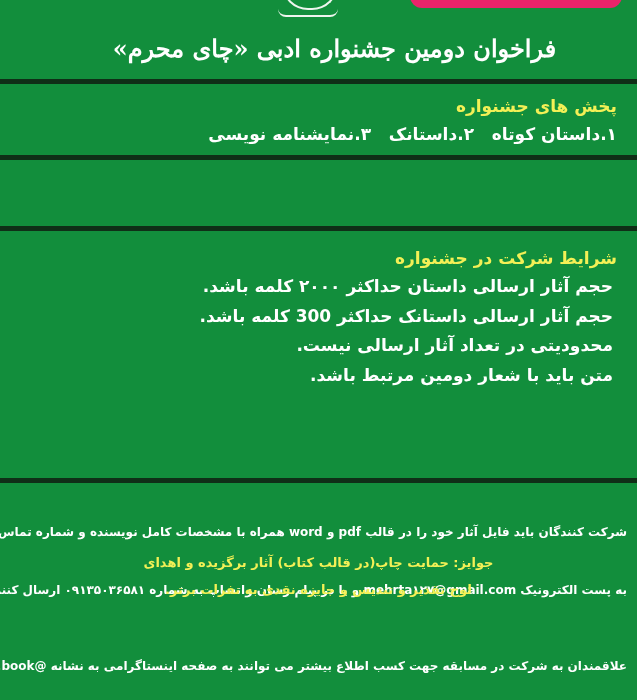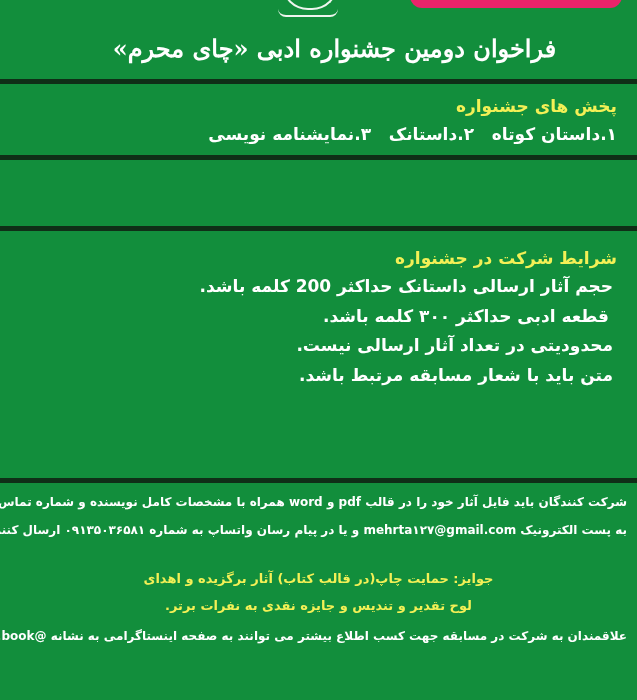--- a/index.html
+++ b/index.html
@@ -78,6 +78,7 @@
 
 <div class="section conds" style="top:244px;">
   <div class="heading">شرایط شرکت در جشنواره</div>
+  <div class="line">حجم آثار ارسالی داستان حداکثر ۲۰۰۰ کلمه باشد.</div>
   <div class="line">حجم آثار ارسالی داستانک حداکثر 200 کلمه باشد.</div>
   <div class="line" style="padding-right:8px;">قطعه ادبی حداکثر ۳۰۰ کلمه باشد.</div>
   <div class="line">محدودیتی در تعداد آثار ارسالی نیست.</div>

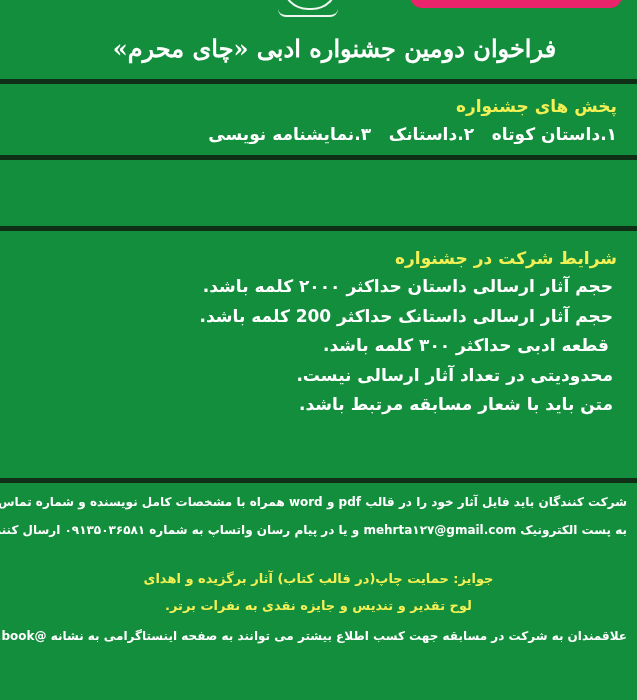--- a/index.html
+++ b/index.html
@@ -79,7 +79,7 @@
 <div class="section conds" style="top:244px;">
   <div class="heading">شرایط شرکت در جشنواره</div>
   <div class="line">حجم آثار ارسالی داستان حداکثر ۲۰۰۰ کلمه باشد.</div>
-  <div class="line">حجم آثار ارسالی داستانک حداکثر 200 کلمه باشد.</div>
+  <div class="line">حجم آثار ارسالی داستانک حداکثر 300 کلمه باشد.</div>
   <div class="line" style="padding-right:8px;">قطعه ادبی حداکثر ۳۰۰ کلمه باشد.</div>
   <div class="line">محدودیتی در تعداد آثار ارسالی نیست.</div>
   <div class="line">متن باید با شعار مسابقه مرتبط باشد.</div>

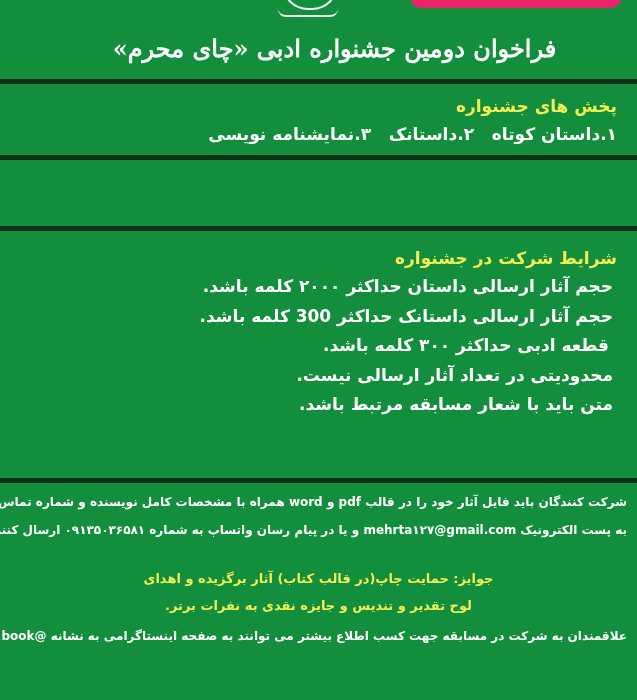--- a/index.html
+++ b/index.html
@@ -80,7 +80,6 @@
   <div class="heading">شرایط شرکت در جشنواره</div>
   <div class="line">حجم آثار ارسالی داستان حداکثر ۲۰۰۰ کلمه باشد.</div>
   <div class="line">حجم آثار ارسالی داستانک حداکثر 300 کلمه باشد.</div>
-  <div class="line" style="padding-right:8px;">قطعه ادبی حداکثر ۳۰۰ کلمه باشد.</div>
   <div class="line">محدودیتی در تعداد آثار ارسالی نیست.</div>
   <div class="line">متن باید با شعار مسابقه مرتبط باشد.</div>
 </div>

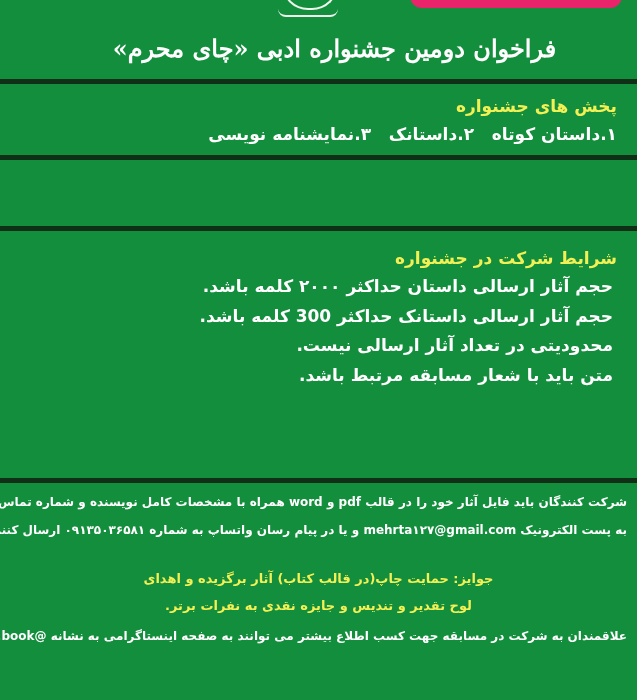--- a/index.html
+++ b/index.html
@@ -81,7 +81,7 @@
   <div class="line">حجم آثار ارسالی داستان حداکثر ۲۰۰۰ کلمه باشد.</div>
   <div class="line">حجم آثار ارسالی داستانک حداکثر 300 کلمه باشد.</div>
   <div class="line">محدودیتی در تعداد آثار ارسالی نیست.</div>
-  <div class="line">متن باید با شعار مسابقه مرتبط باشد.</div>
+  <div class="line">متن باید با شعار دومین مرتبط باشد.</div>
 </div>
 
 <div class="divider" style="top:478px;"></div>

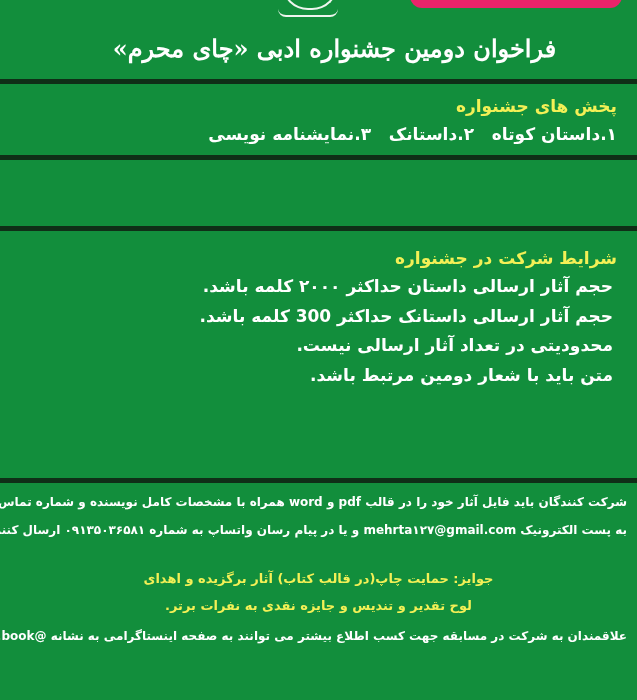--- a/index.html
+++ b/index.html
@@ -43,7 +43,7 @@
     }
     .conds .line { line-height:29.5px; padding-right:4px; }
     .footer { position:absolute; left:8px; right:10px; }
-    .footer .line { font-size:12px; line-height:28px; font-weight:bold; }
+    .footer .line { font-size:12px; line-height:28px; font-weight:bold;margin-top:30px; }
     .prizes {
       position:absolute; left:0; right:0; text-align:center;
       color:#f3f056; font-weight:bold; font-size:13px; line-height:27px;margin-top:16px;

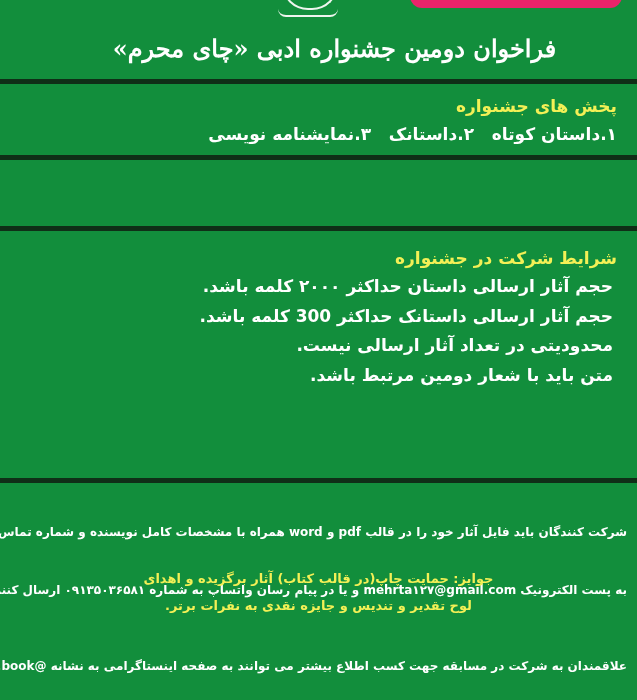--- a/index.html
+++ b/index.html
@@ -46,7 +46,7 @@
     .footer .line { font-size:12px; line-height:28px; font-weight:bold;margin-top:30px; }
     .prizes {
       position:absolute; left:0; right:0; text-align:center;
-      color:#f3f056; font-weight:bold; font-size:13px; line-height:27px;margin-top:16px;
+      color:#f3f056; font-weight:bold; font-size:13px; line-height:27px;
     }
   </style>
 </head>

